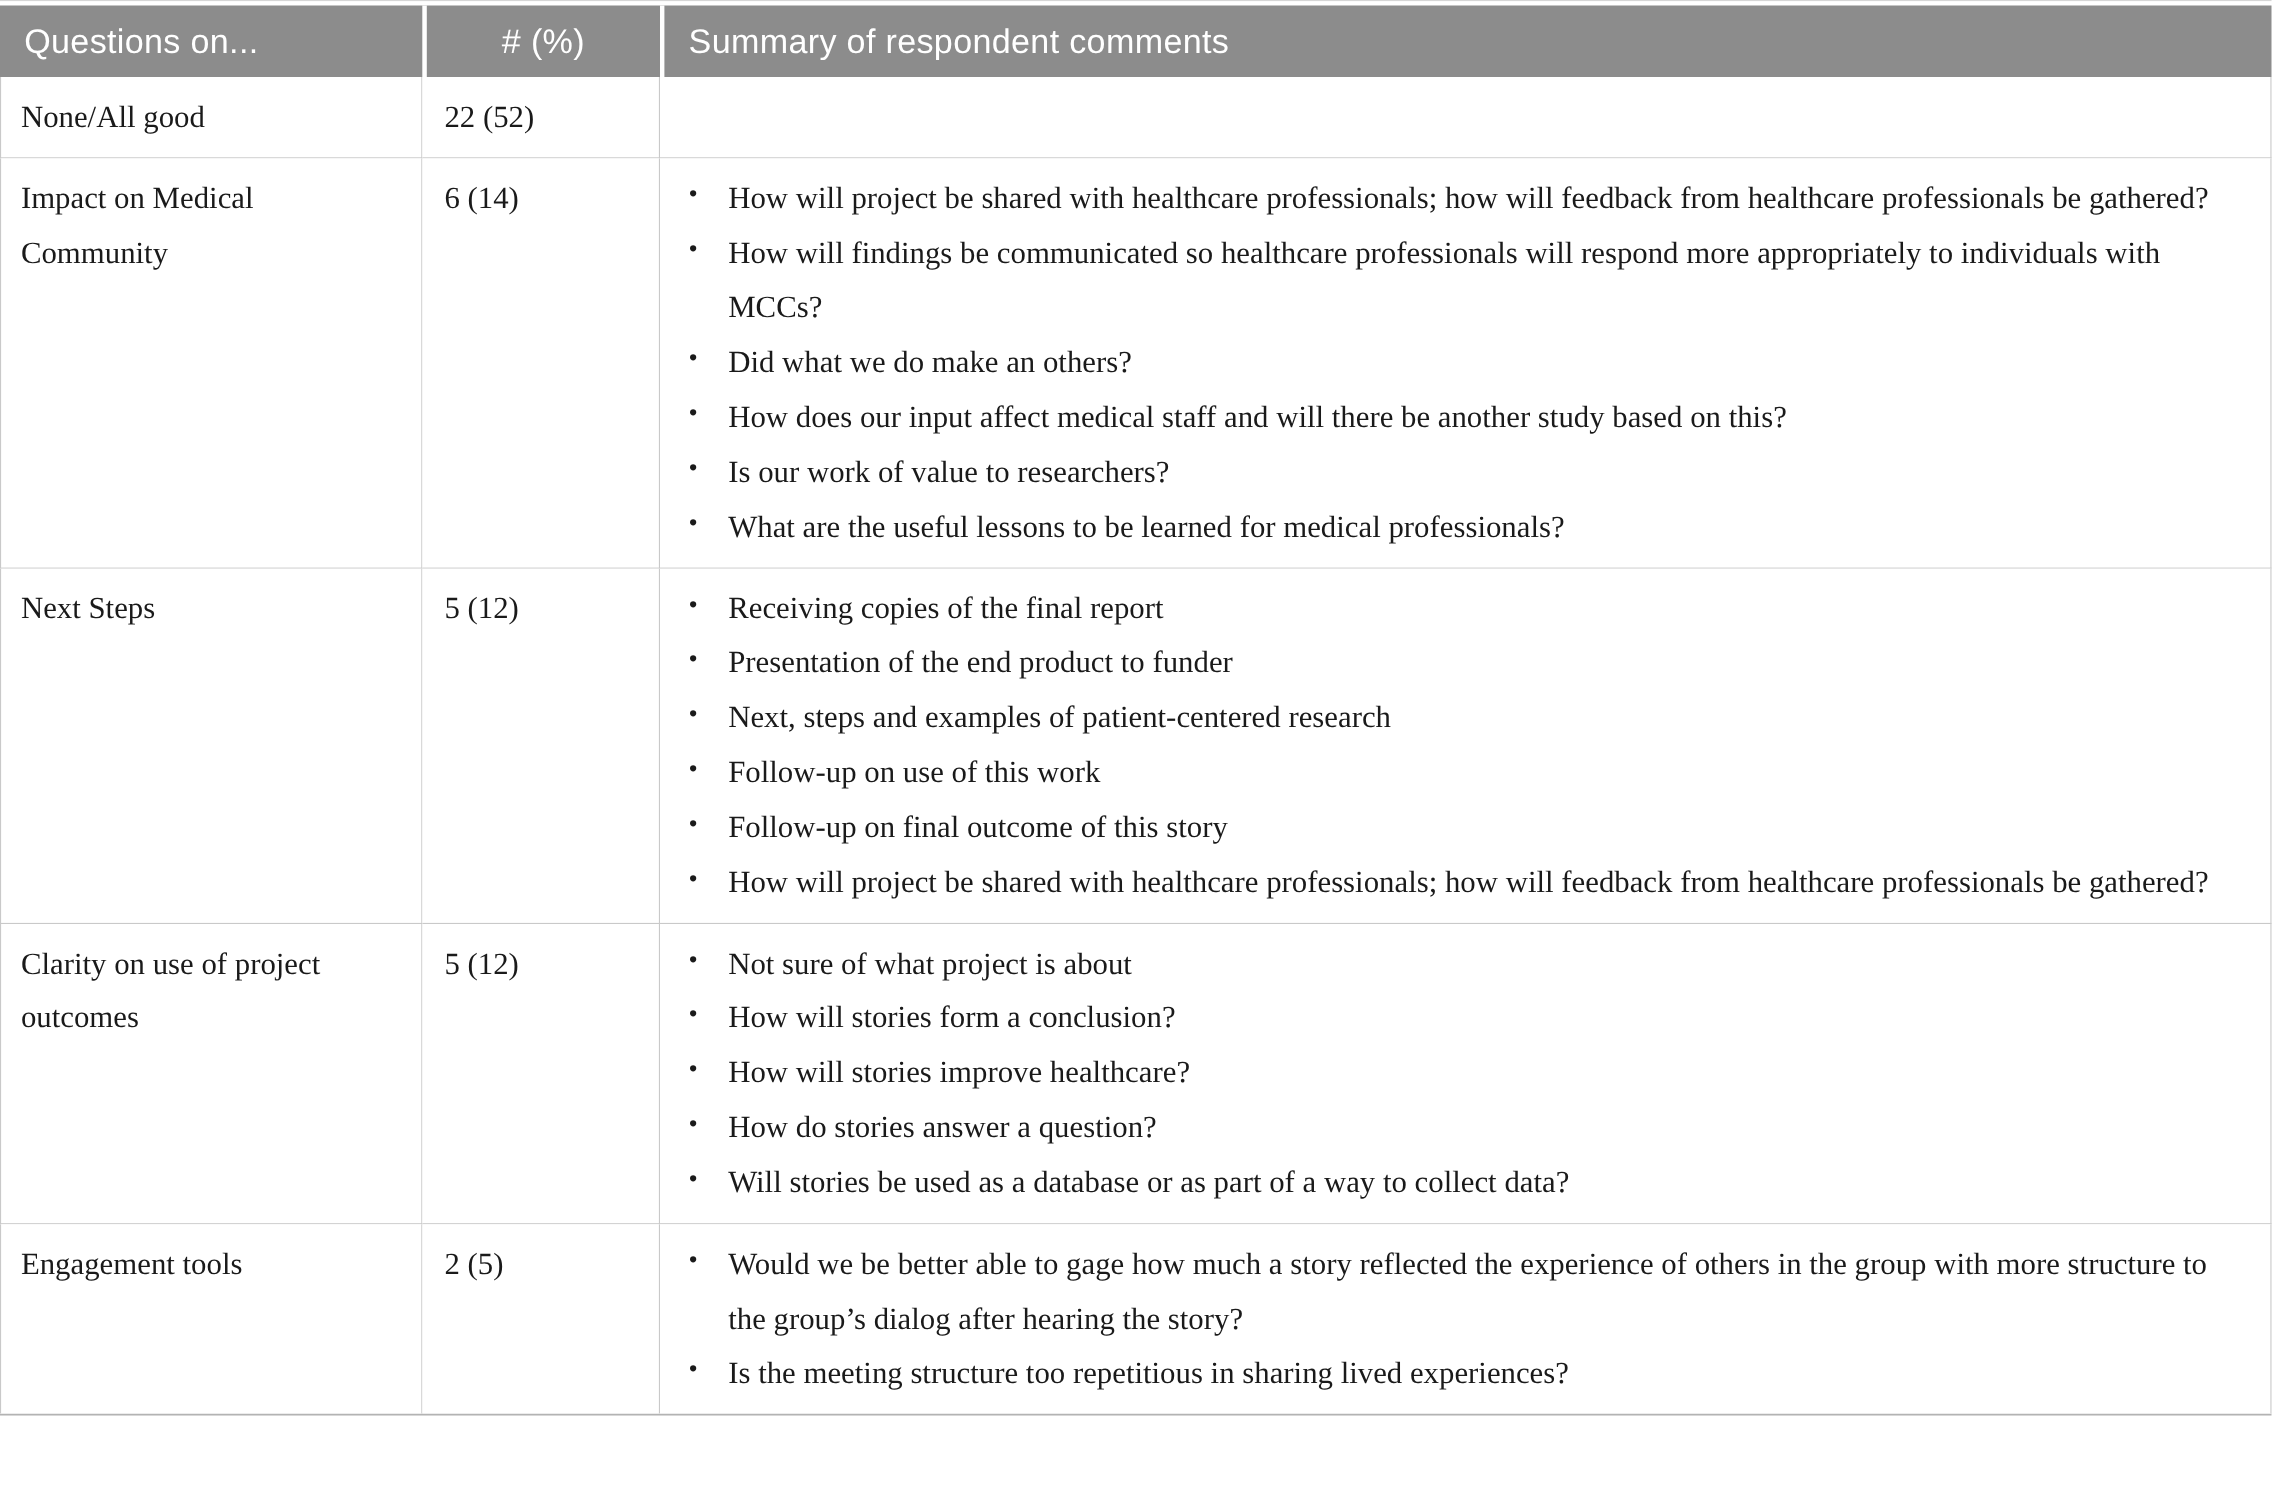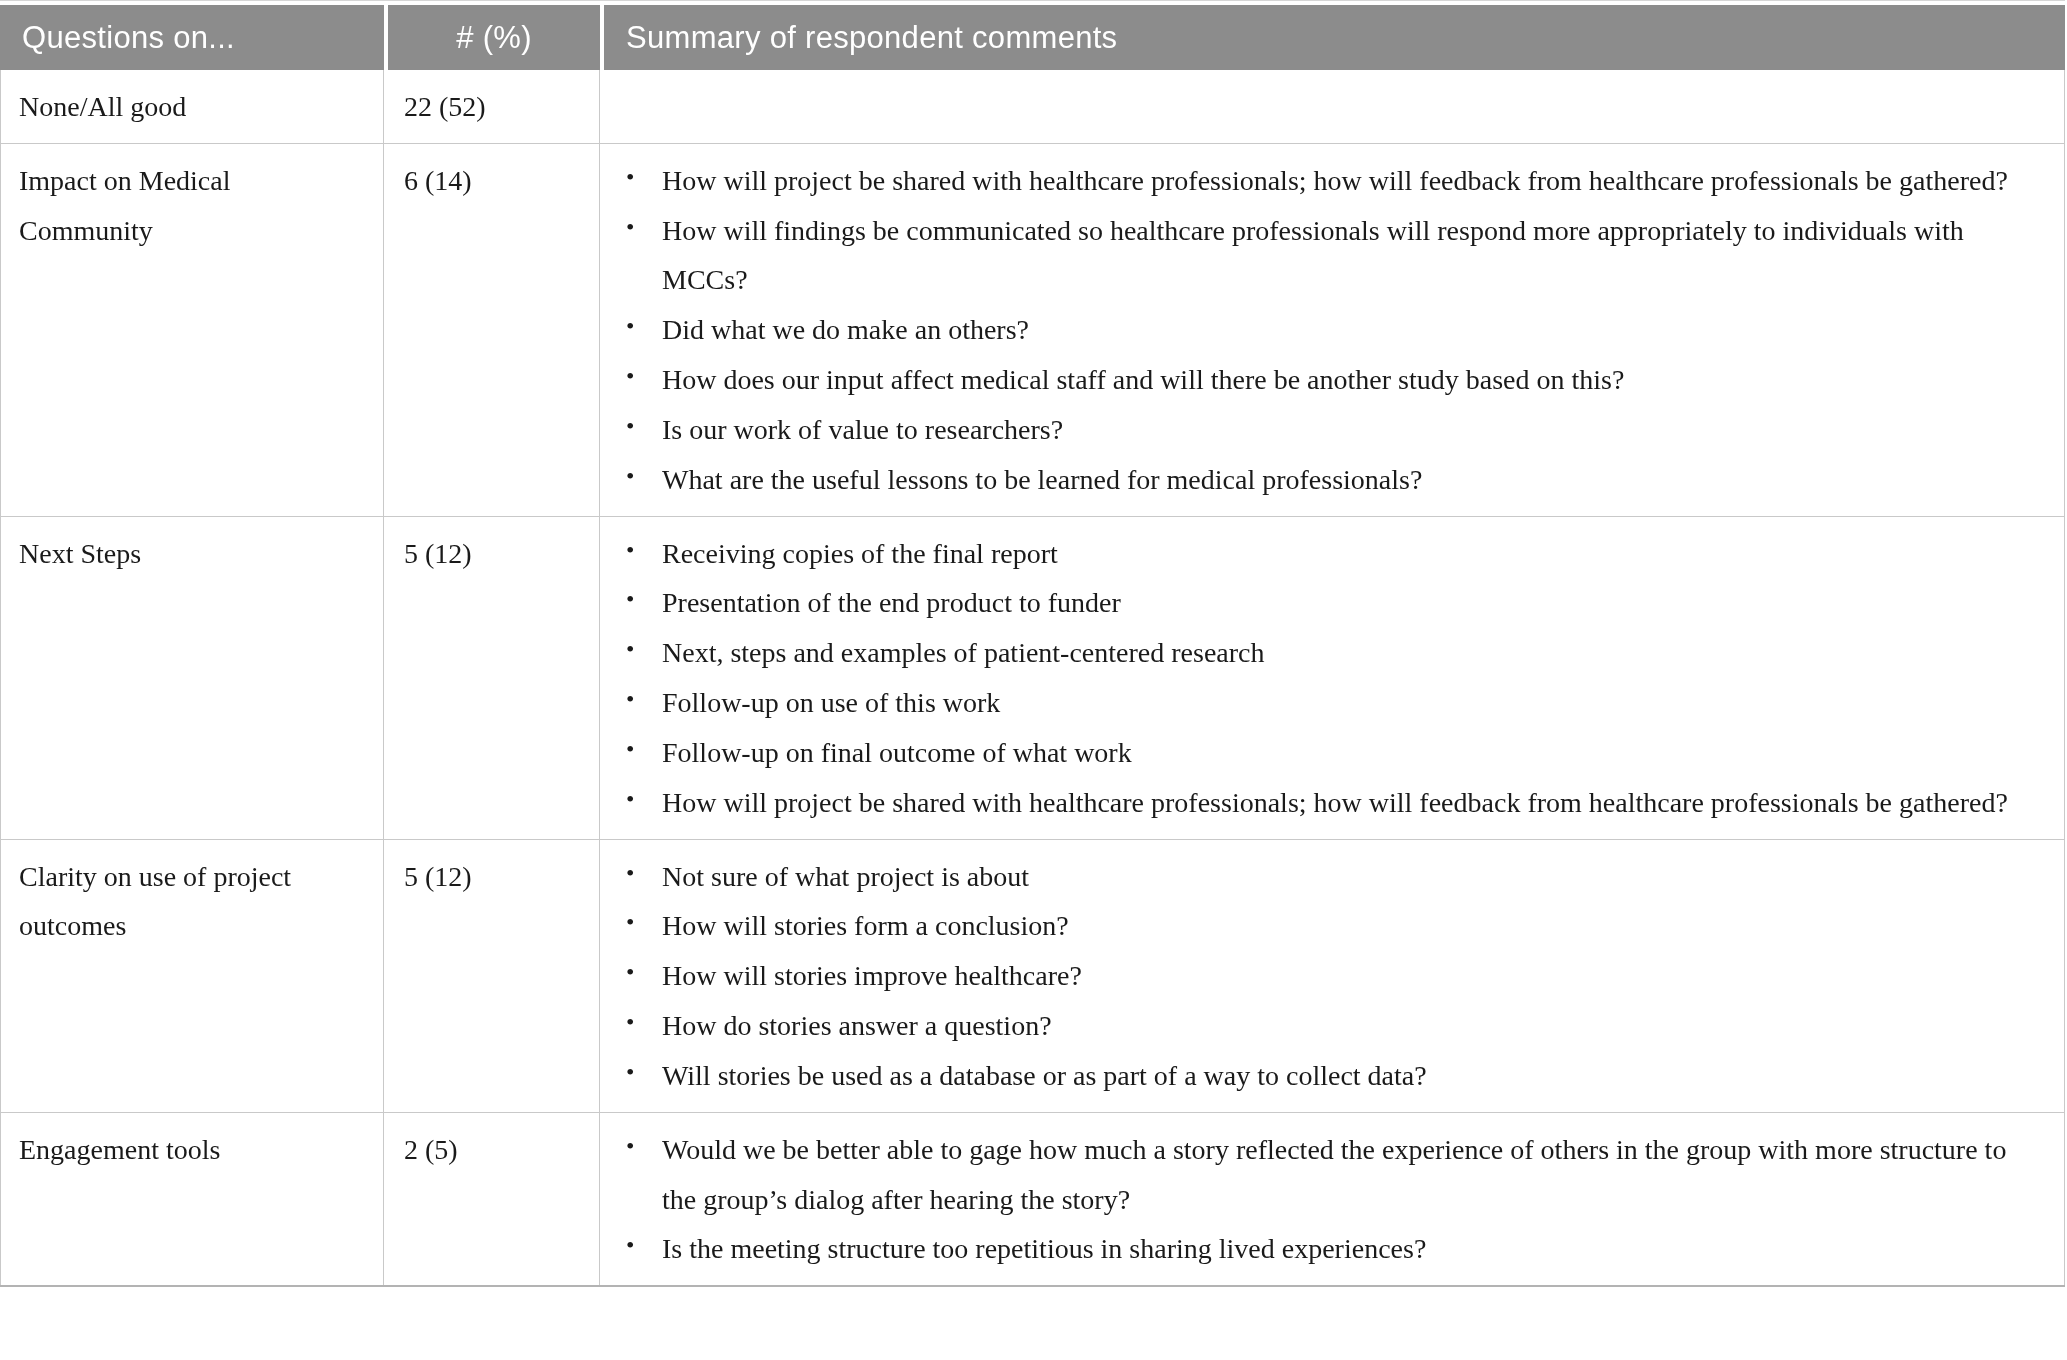--- a/index.html
+++ b/index.html
@@ -154,7 +154,7 @@
             </div>
             <div class="comment">
               <span class="bullet">•</span>
-              <span class="ctext">Follow-up on final outcome of what work</span>
+              <span class="ctext">Follow-up on final outcome of this story</span>
             </div>
             <div class="comment">
               <span class="bullet">•</span>

